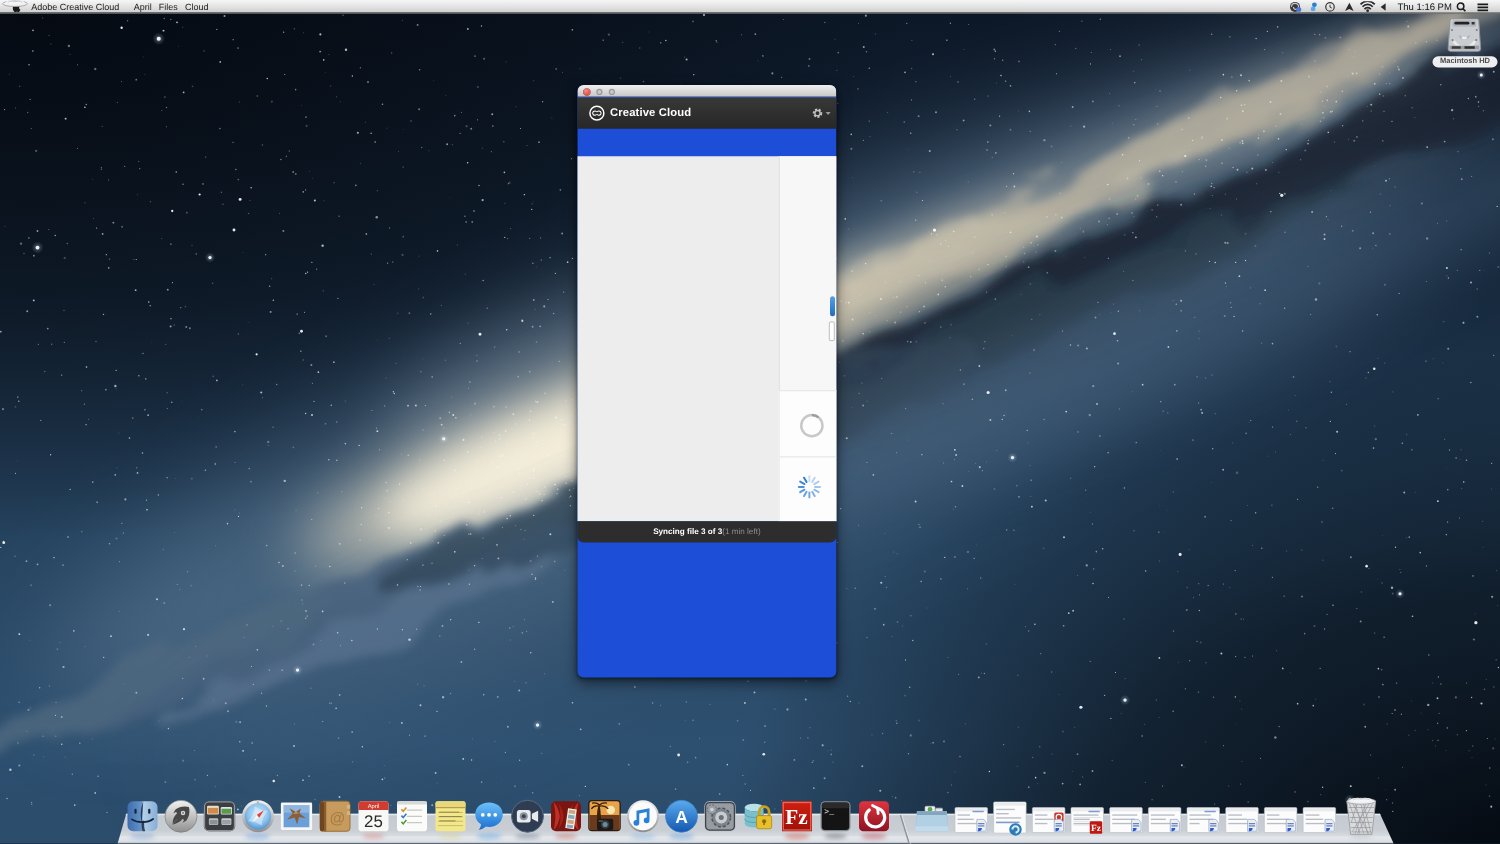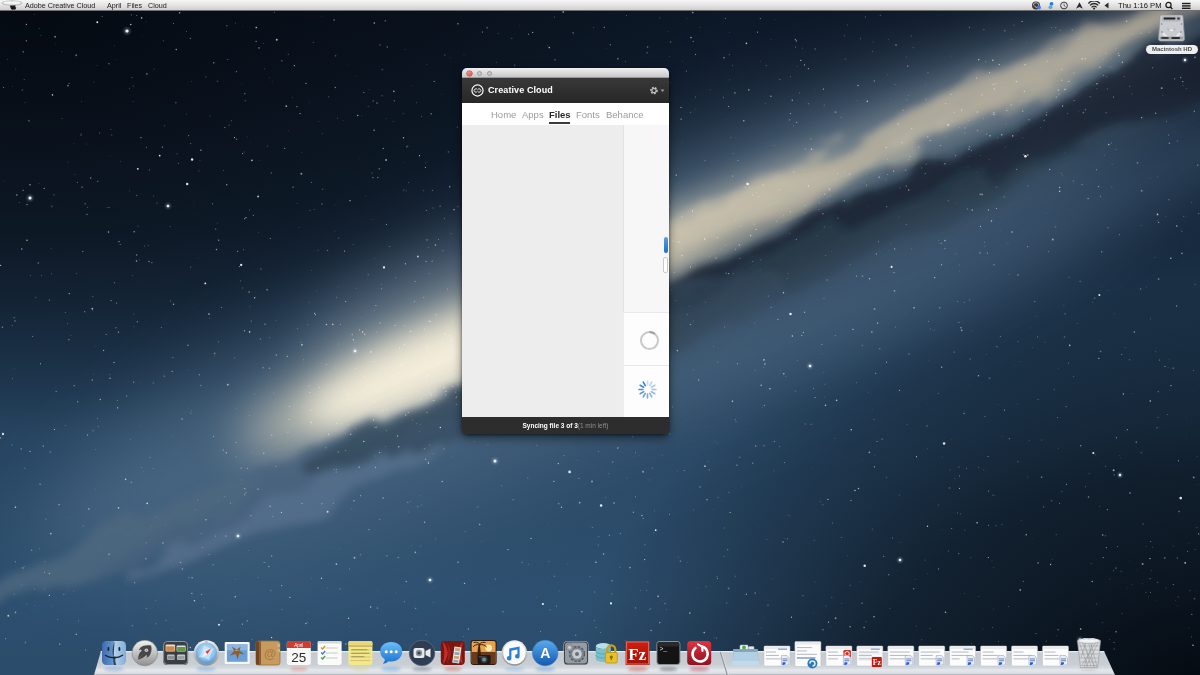--- a/index.html
+++ b/index.html
@@ -17,7 +17,7 @@
      border-radius:5px; font-size:6px; font-weight:bold; color:#4a4a4a; text-align:center; line-height:9px; }
 
   
-  #win { position:absolute; left:462px; top:68px; width:207px; height:366px; border-radius:5px;
+  #win { position:absolute; left:462px; top:68px; width:207px; height:474px; border-radius:5px;
      box-shadow: 0 4px 10px rgba(0,0,0,0.5), 0 1px 3px rgba(0,0,0,0.45); background:#1d4ed8; }
   #titlebar { position:absolute; left:0; top:0; width:207px; height:10px; border-radius:5px 5px 0 0;
      background: linear-gradient(to bottom, #f0f0f0, #c8c8c8); border-bottom:1px solid #9a9a9a; }

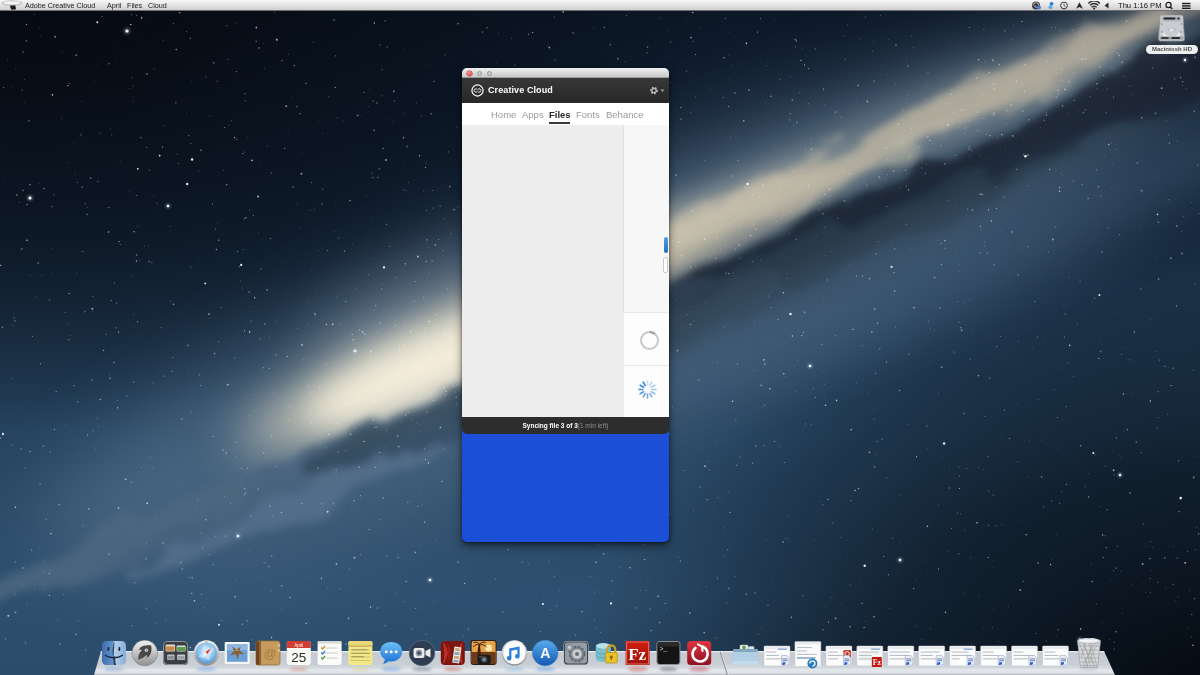--- a/index.html
+++ b/index.html
@@ -2375,14 +2375,6 @@
         <path d="M11.5 4.5 L15.5 4.5 L13.5 7 Z" fill="#9a9a9a"></path>
       </g>
     </svg>
-    <div id="tabs">
-      <span style="left:29px;">Home</span>
-      <span style="left:60px;">Apps</span>
-      <span style="left:87px; color:#2b2b2b; font-weight:bold;">Files</span>
-      <span style="left:114px;">Fonts</span>
-      <span style="left:144px;">Behance</span>
-      <span style="left:87px; top:19px; width:21px; border-top:2px solid #3a3a3a;"></span>
-    </div>
     <div id="content"></div>
     <div id="rightcol"></div>
     <div id="box1"></div>

